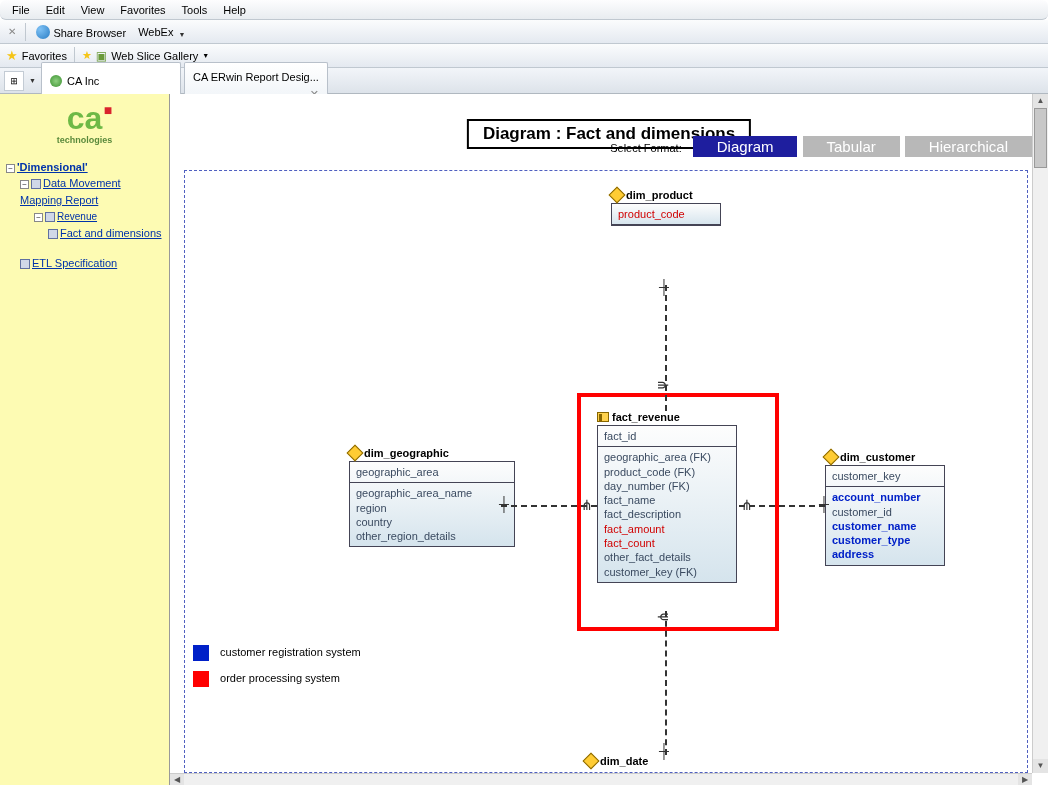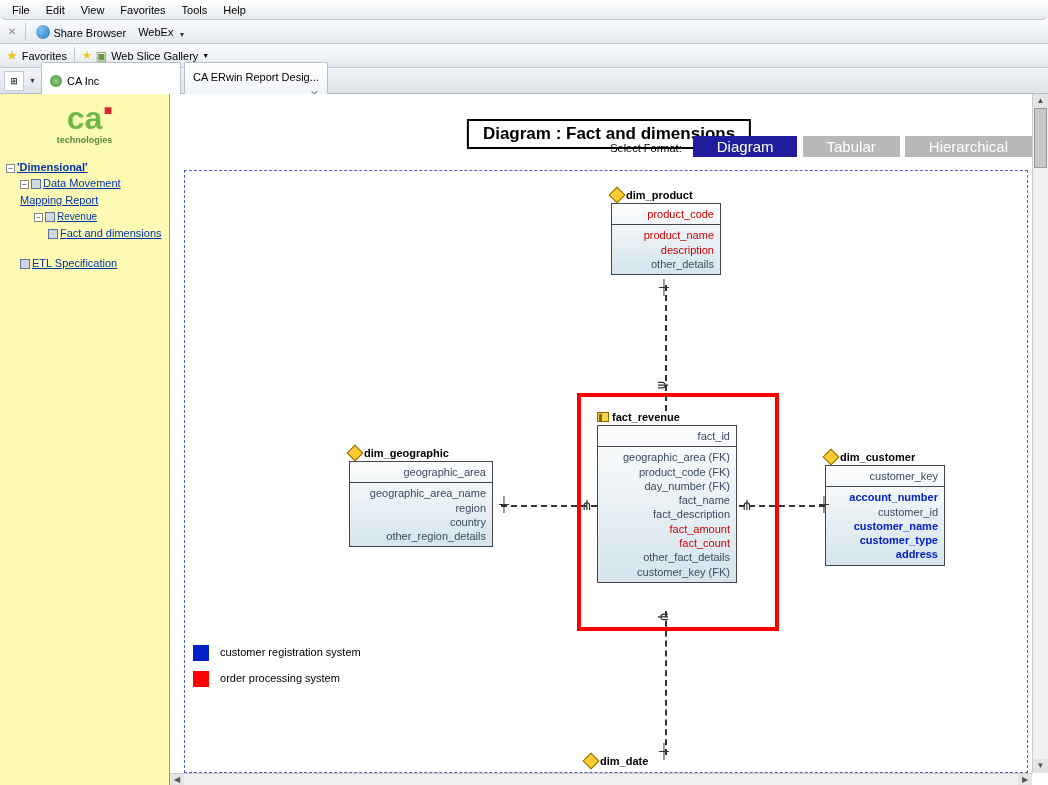--- a/index.html
+++ b/index.html
@@ -63,7 +63,7 @@
 .scrollbar-h .arr { position: absolute; top: 0; bottom: 0; width: 14px; background: #e4e4e4; text-align: center; font-size: 8px; line-height: 12px; color: #555; }
 
 
-.entity { position: absolute; font-size: 11px; text-align: right; }
+.entity { position: absolute; font-size: 11px; }
 .entity .title { font-weight: bold; font-size: 11px; margin-bottom: 2px; display: flex; align-items: center; gap: 3px; }
 .entity .ebody { border: 1px solid #445; background: linear-gradient(#fdfdfd, #d5e4ed); }
 .entity .pk { border-bottom: 1px solid #445; padding: 3px 6px; }

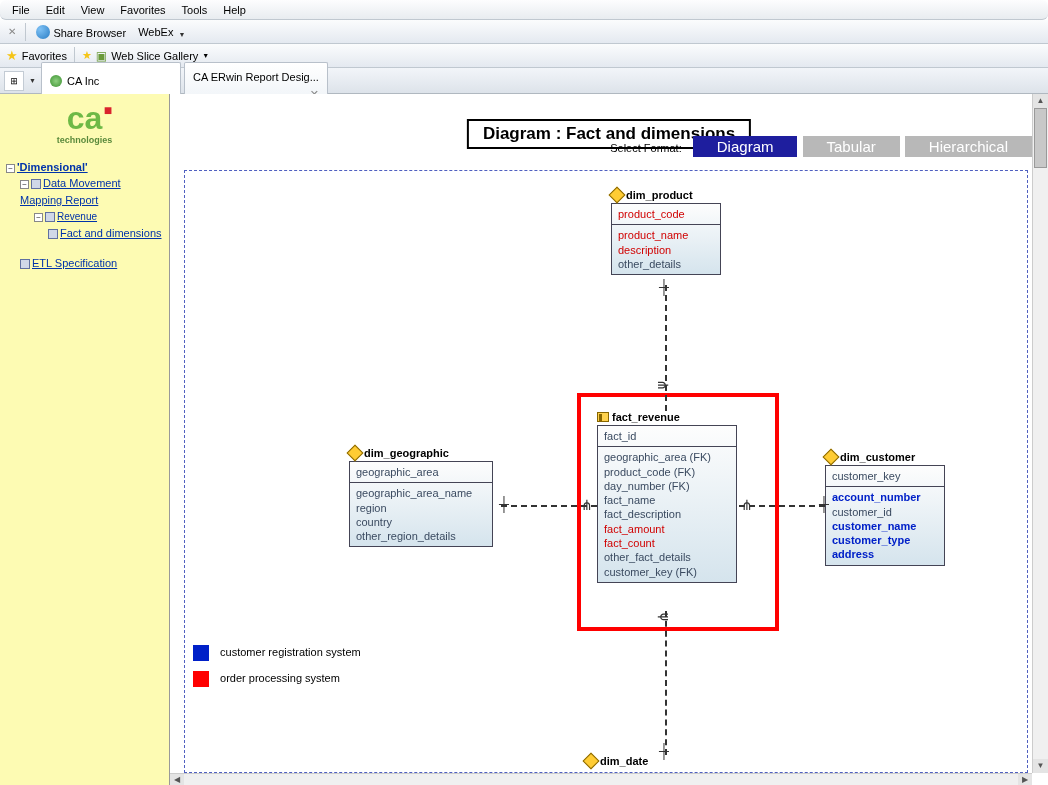--- a/index.html
+++ b/index.html
@@ -175,11 +175,6 @@
           <div class="pk">
               <div class="row red">product_code</div>
             </div>
-          <div class="cols">
-            <div class="row red">product_name</div>
-            <div class="row red">description</div>
-            <div class="row gray">other_details</div>
-          </div>
         </div>
       </div>
 

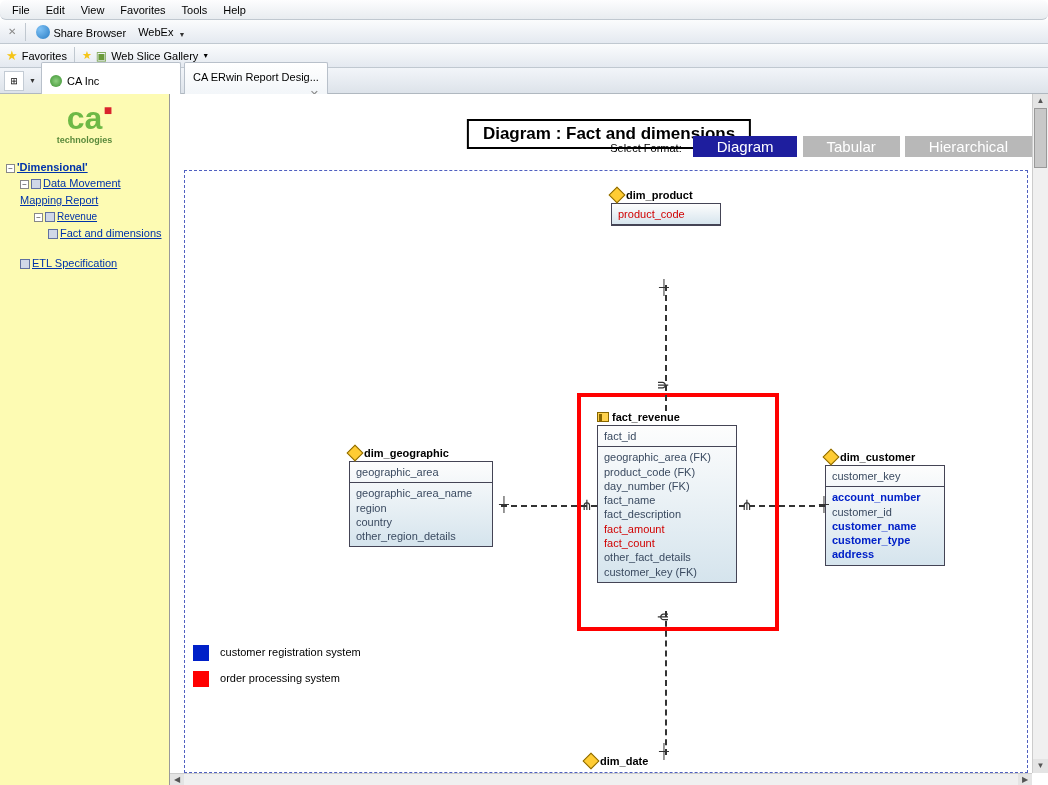--- a/index.html
+++ b/index.html
@@ -178,7 +178,7 @@
         </div>
       </div>
 
-      <div class="entity" style="left:164px; top:276px; width:144px;">
+      <div class="entity" style="left:164px; top:276px; width:166px;">
         <div class="title">
             <span class="dim-icon"></span>
             <span>dim_geographic</span>

